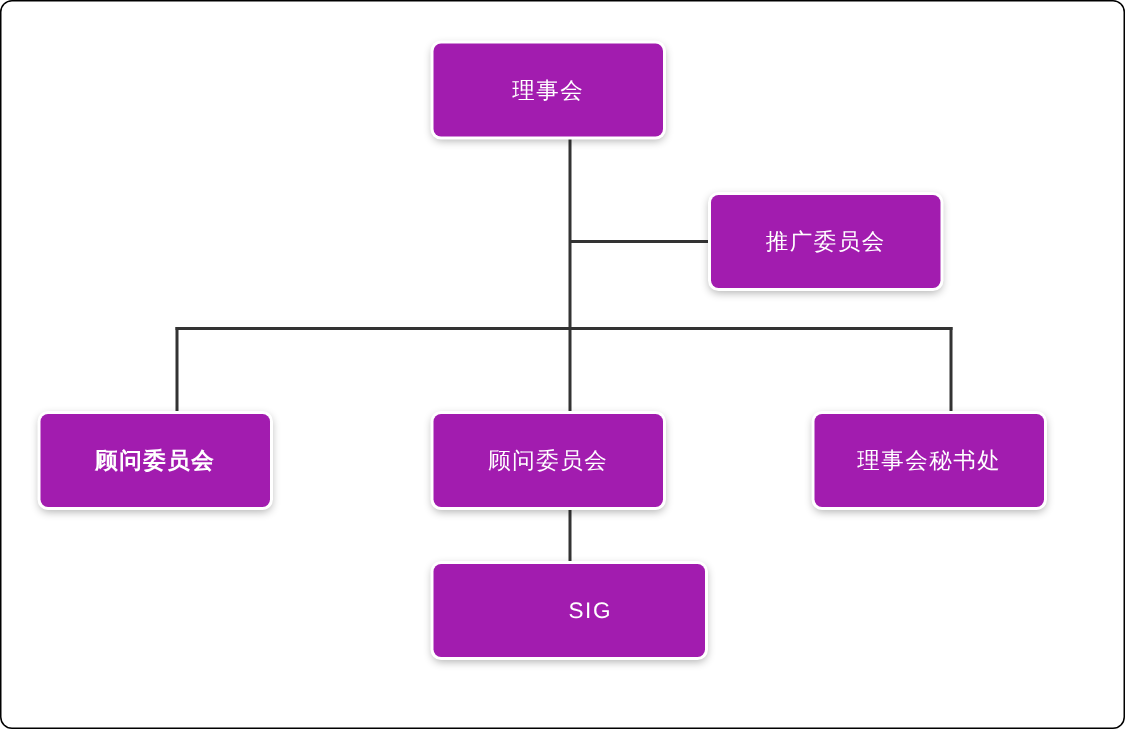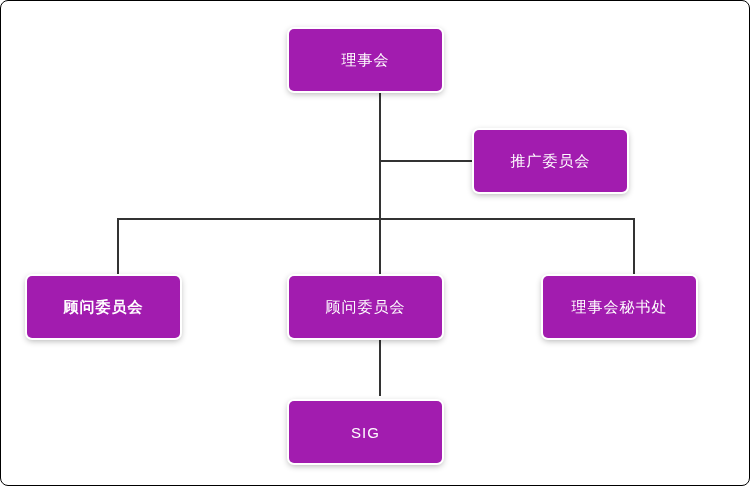--- a/index.html
+++ b/index.html
@@ -45,7 +45,7 @@
   .n-advisory    { left: 26px;  top: 275px; font-weight: bold; }
   .n-technical   { left: 288px; top: 275px; }
   .n-promotion   { left: 542px; top: 275px; }
-  .n-sig         { left: 288px; top: 400px; }
+  .n-sig         { left: 288px; top: 375px; padding-left: 28px; }
   
   .l-spine        { left: 378px; top: 90px;  width: 2px;   height: 185px; }
   .l-sec-branch   { left: 379px; top: 159px; width: 94px;  height: 2px;   }

